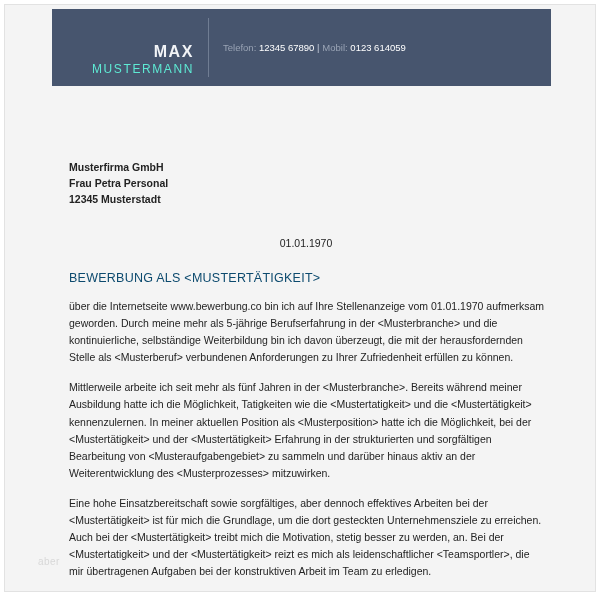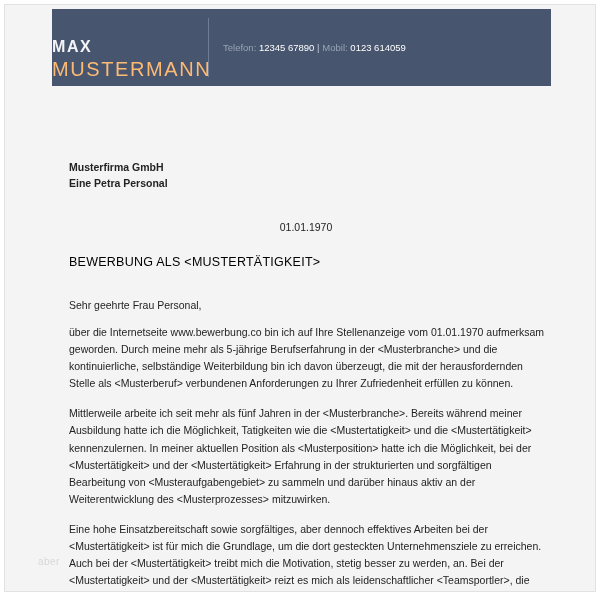--- a/index.html
+++ b/index.html
@@ -51,7 +51,7 @@
     width: 156px;
     padding-right: 14px;
     box-sizing: border-box;
-    text-align: left;
+    text-align: right;
     line-height: 1.26;
     margin-top: 24px;
   }

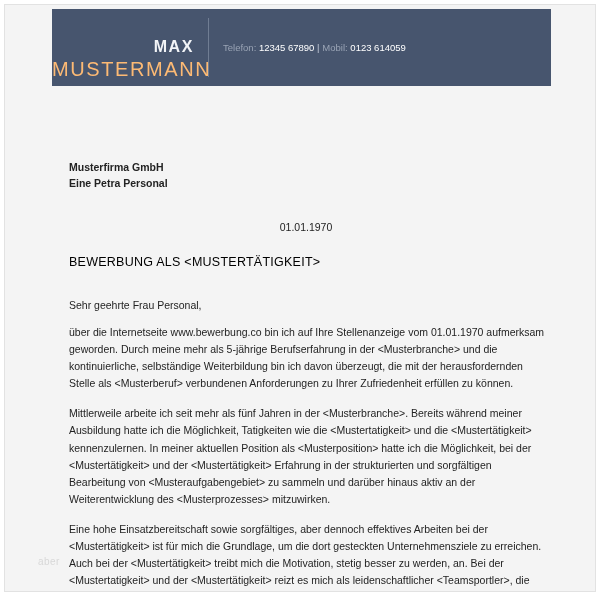--- a/index.html
+++ b/index.html
@@ -64,9 +64,9 @@
   }
   .name-last {
     display: block;
-    font-size: 20px;
+    font-size: 12px;
     letter-spacing: 1.6px;
-    color: #fdba74;
+    color: #5eead4;
   }
 
   .letterhead-divider {

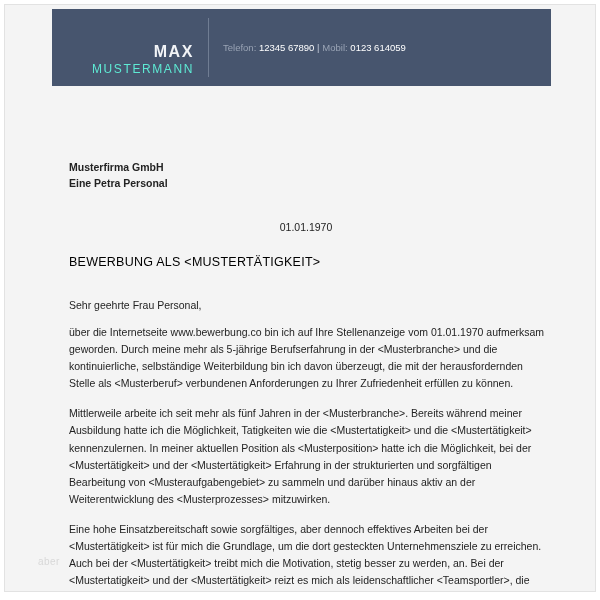--- a/index.html
+++ b/index.html
@@ -188,7 +188,7 @@
 
       <div class="recipient">
         <span>Musterfirma GmbH</span>
-        <span>Eine Petra Personal</span>
+        <span>Frau Petra Personal</span>
       </div>
 
       <div class="letter-date">01.01.1970</div>

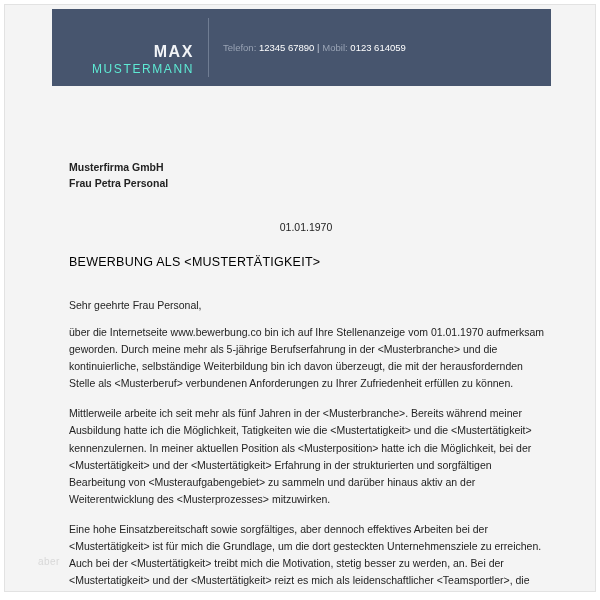--- a/index.html
+++ b/index.html
@@ -189,6 +189,7 @@
       <div class="recipient">
         <span>Musterfirma GmbH</span>
         <span>Frau Petra Personal</span>
+        <span>12345 Musterstadt</span>
       </div>
 
       <div class="letter-date">01.01.1970</div>

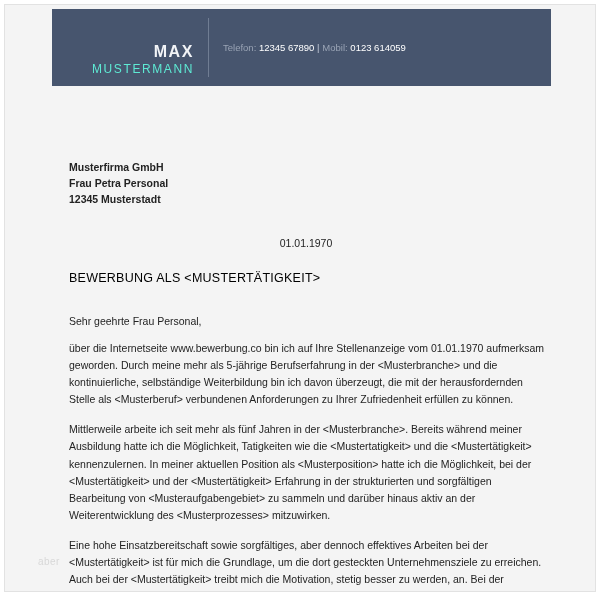--- a/index.html
+++ b/index.html
@@ -128,7 +128,7 @@
   .subject {
     margin-top: 22px;
     font-size: 12.5px;
-    color: #000000;
+    color: #0c4a6e;
     letter-spacing: 0.25px;
   }
 

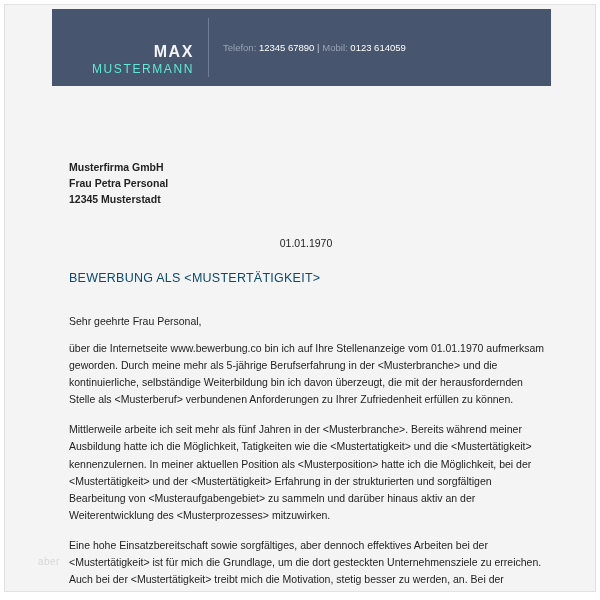--- a/index.html
+++ b/index.html
@@ -196,7 +196,6 @@
 
       <div class="subject">BEWERBUNG ALS &lt;MUSTERTÄTIGKEIT&gt;</div>
 
-      <div class="salutation">Sehr geehrte Frau Personal,</div>
 
       <p class="para">über die Internetseite www.bewerbung.co bin ich auf Ihre Stellenanzeige vom 01.01.1970 aufmerksam geworden. Durch meine mehr als 5-jährige Berufserfahrung in der &lt;Musterbranche&gt; und die kontinuierliche, selbständige Weiterbildung bin ich davon überzeugt, die mit der herausfordernden Stelle als &lt;Musterberuf&gt; verbundenen Anforderungen zu Ihrer Zufriedenheit erfüllen zu können.</p>
 

